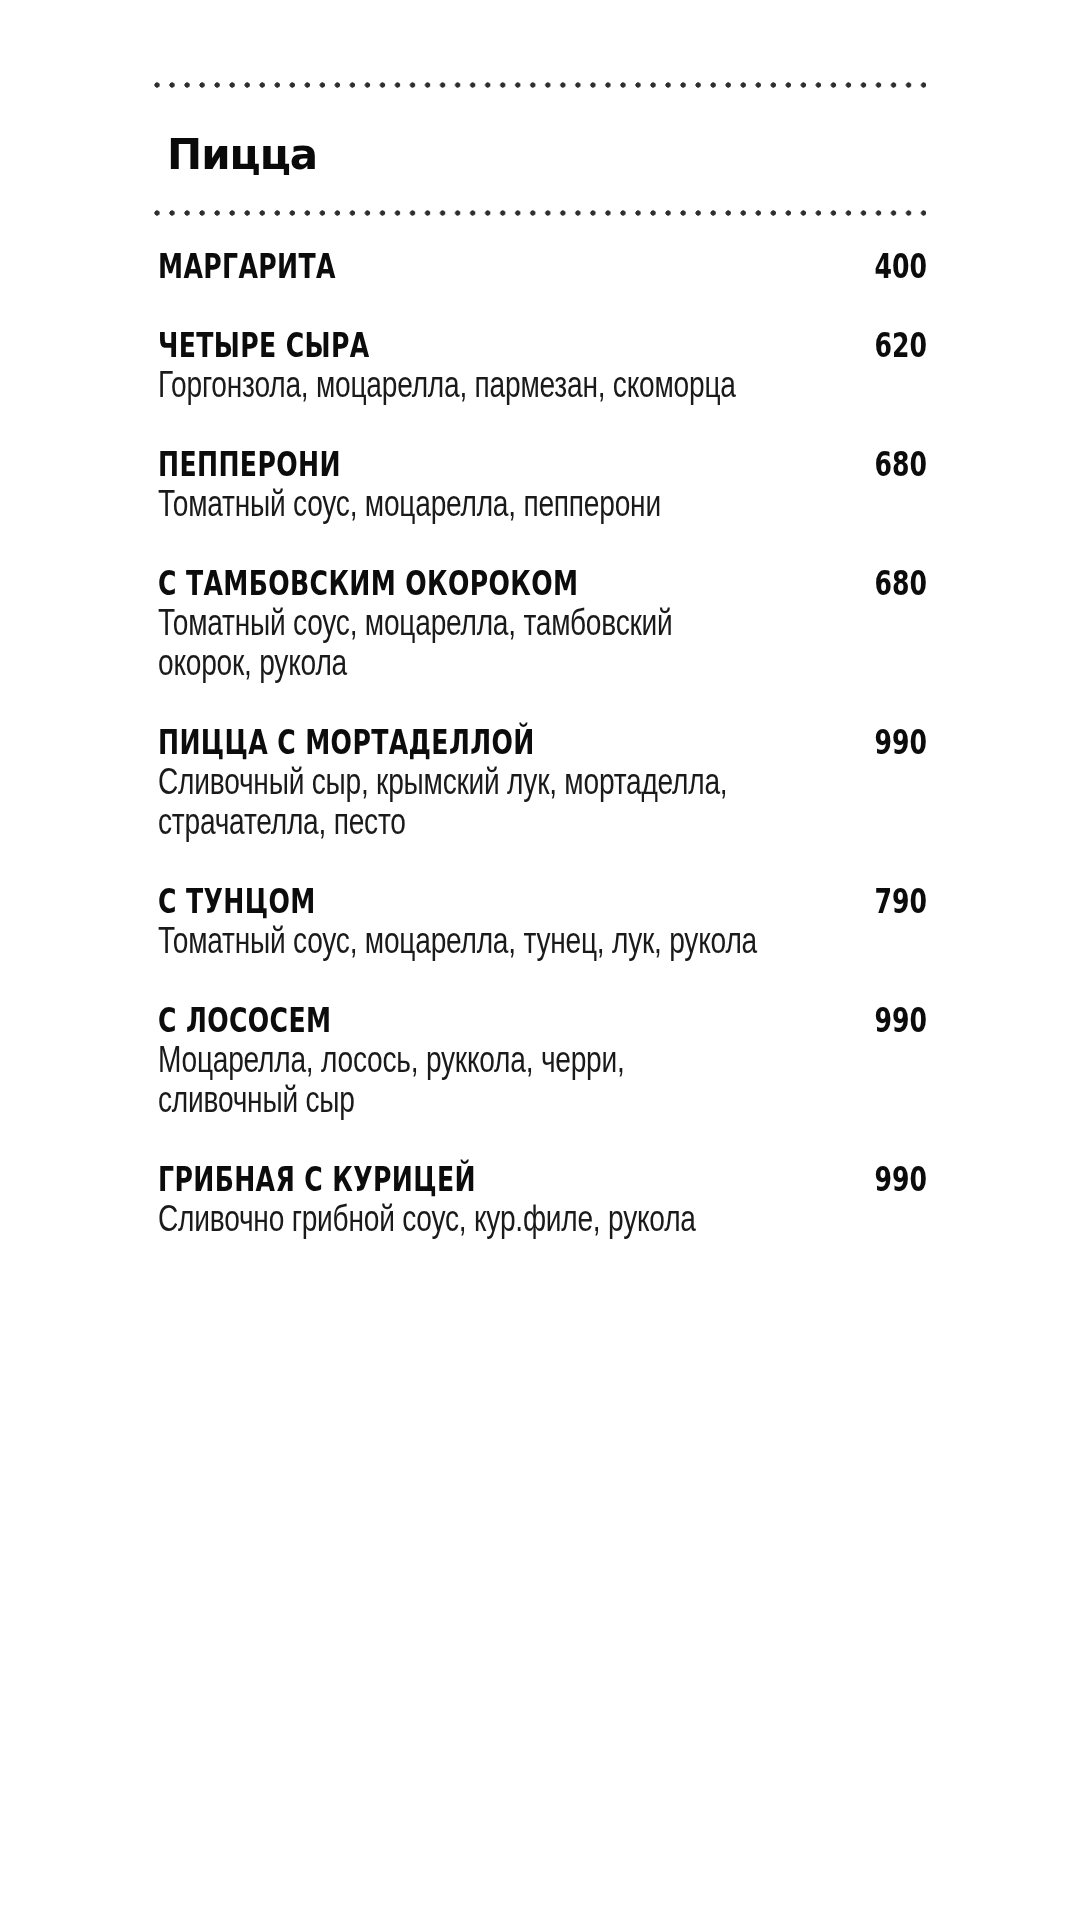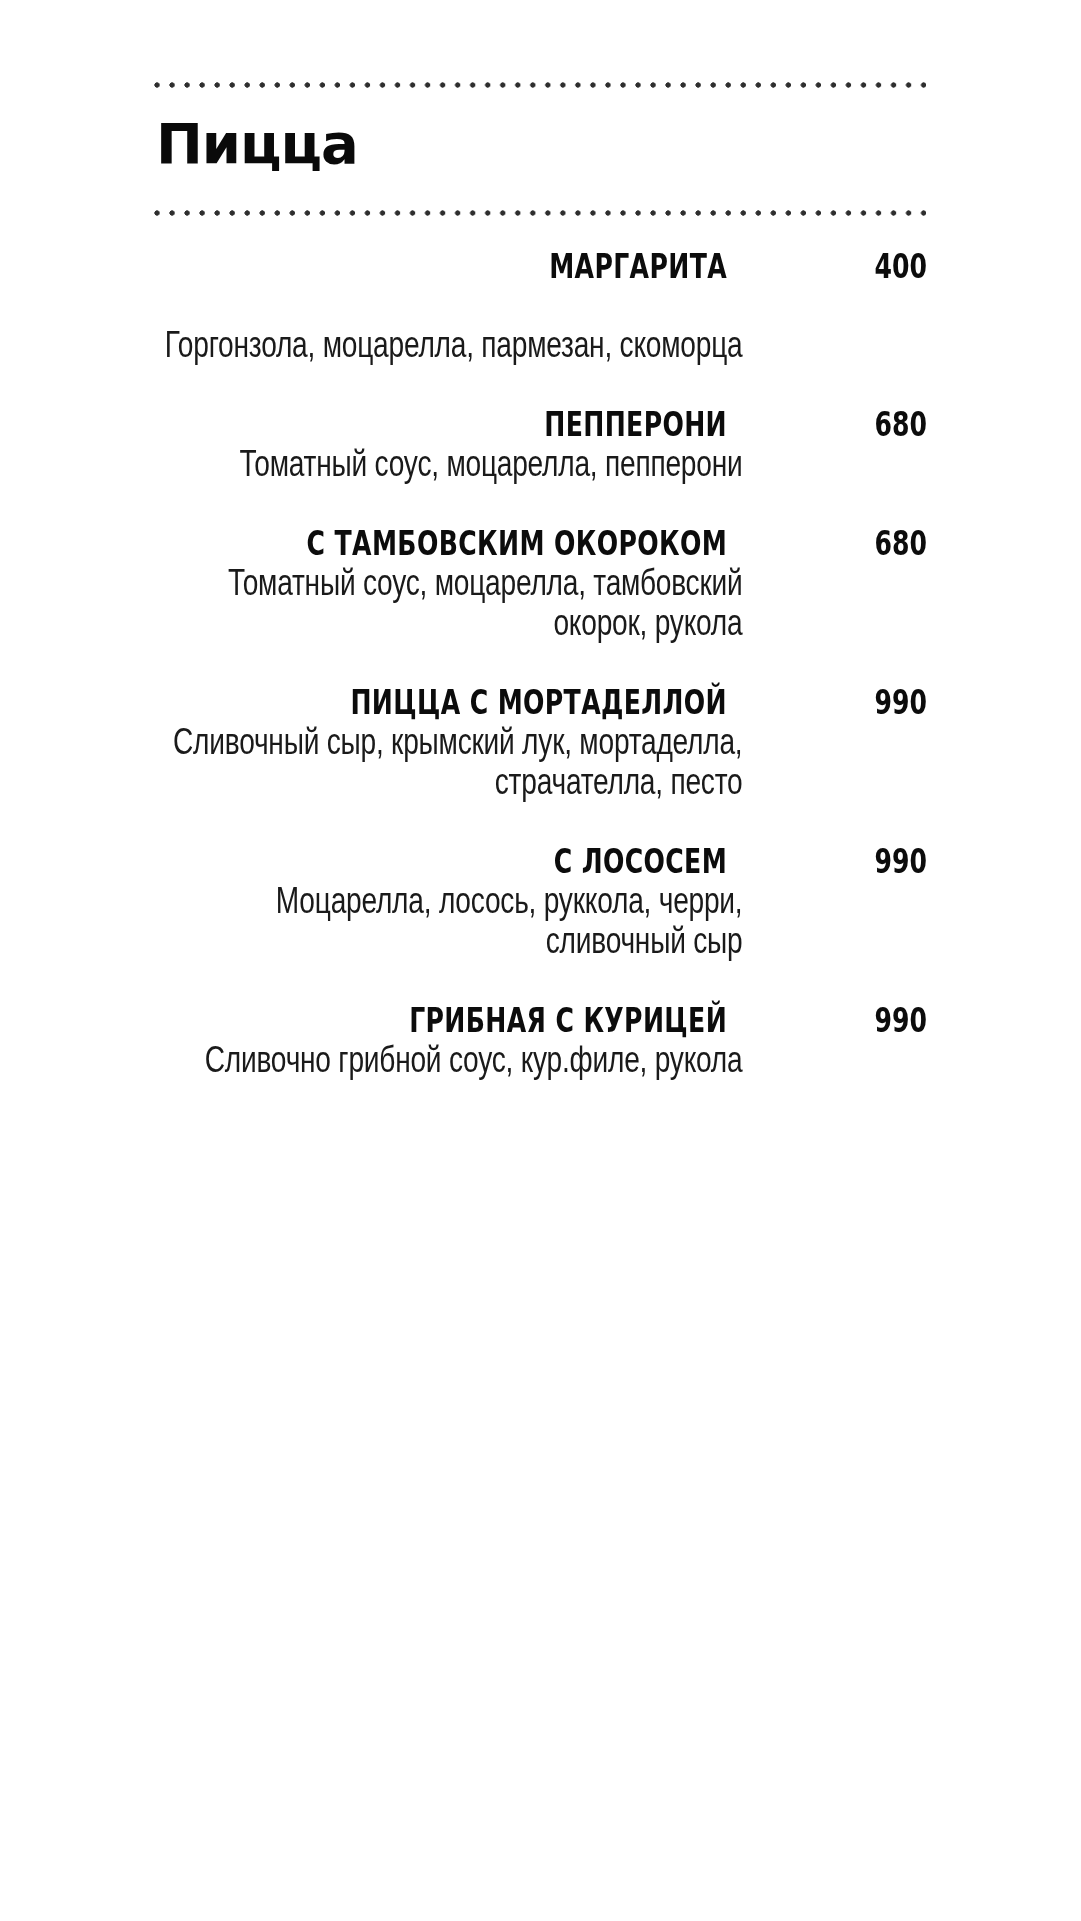--- a/index.html
+++ b/index.html
@@ -37,10 +37,10 @@
     position: absolute;
     top: 104px;
     left: -2px;
-    margin: 0;
+    margin: 11px;
     font-family: "DejaVu Sans", sans-serif;
     font-weight: bold;
-    font-size: 56px;
+    font-size: 42px;
     line-height: 80px;
     letter-spacing: -1px;
     color: #0a0a0a;

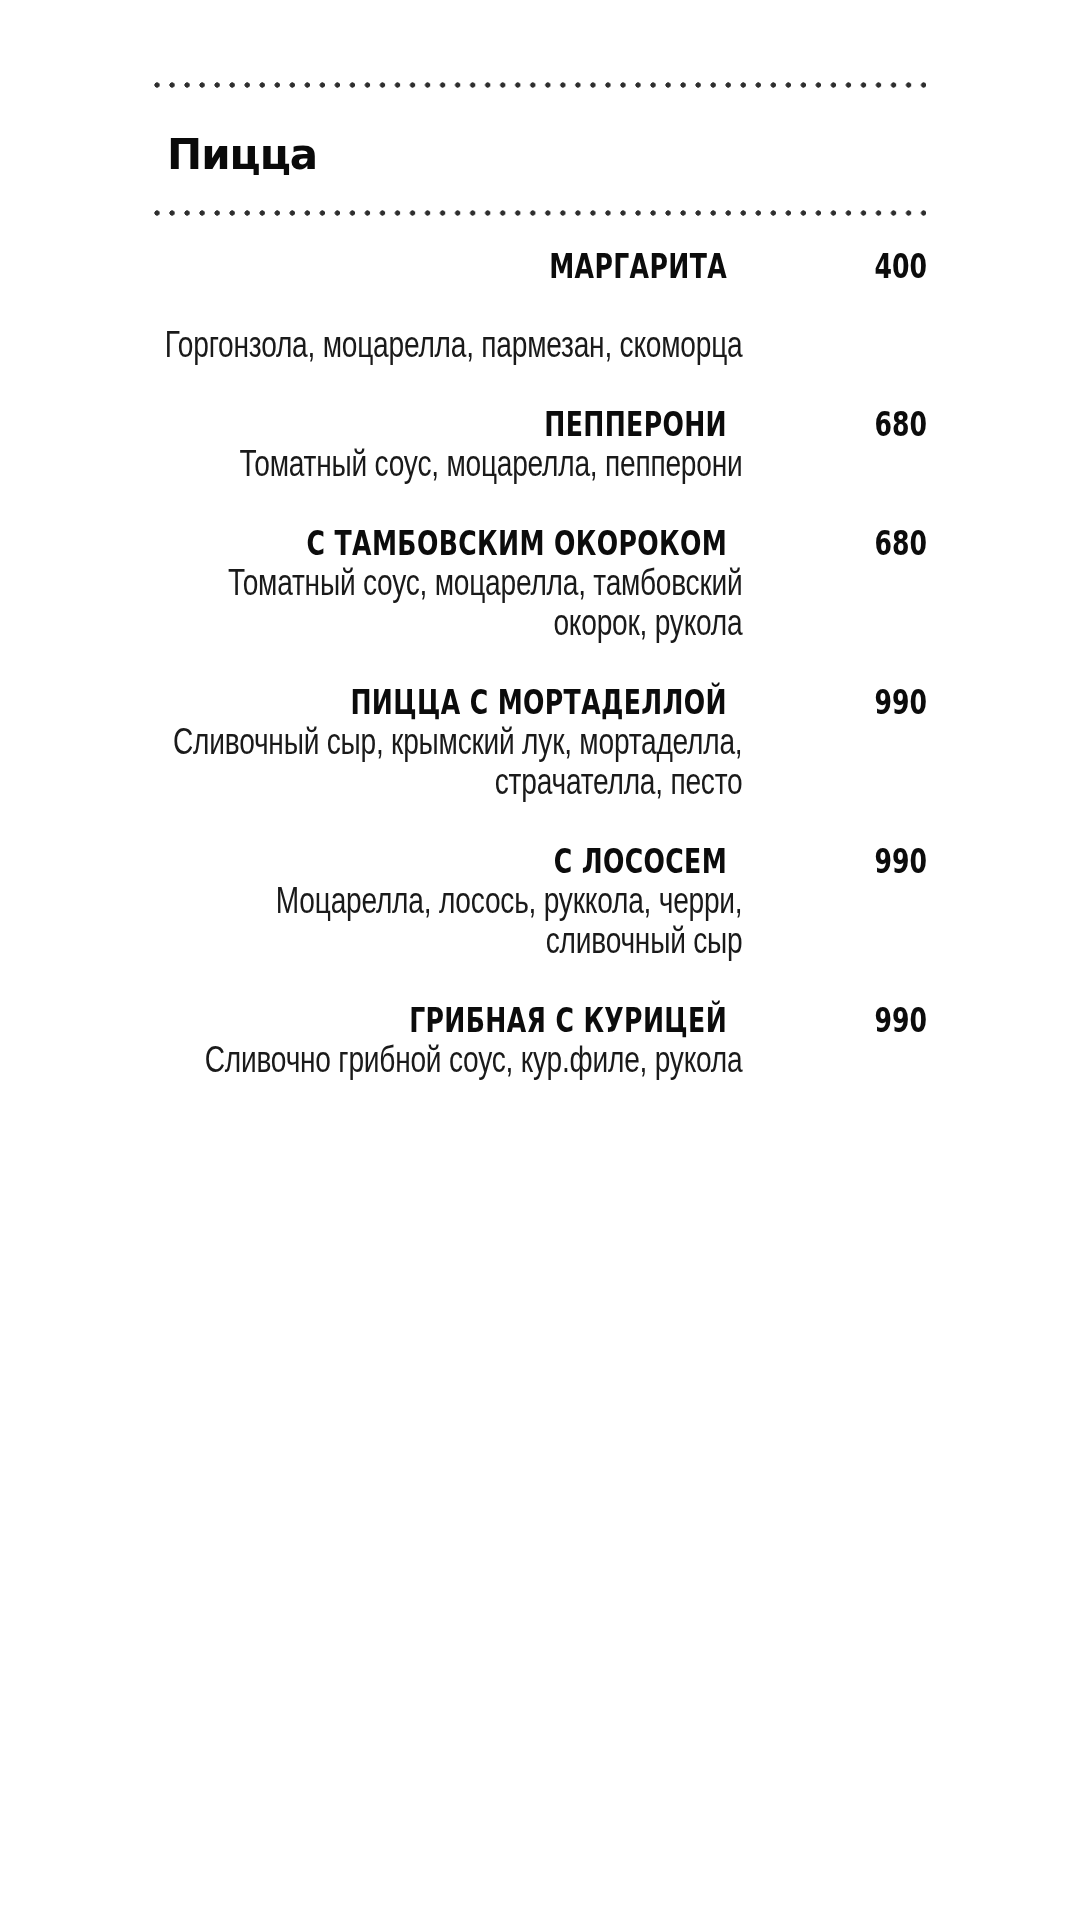--- a/index.html
+++ b/index.html
@@ -56,7 +56,6 @@
   .item {
     position: relative;
     margin-bottom: 39px;
-    text-align: right;
   }
   .item-head {
     position: relative;

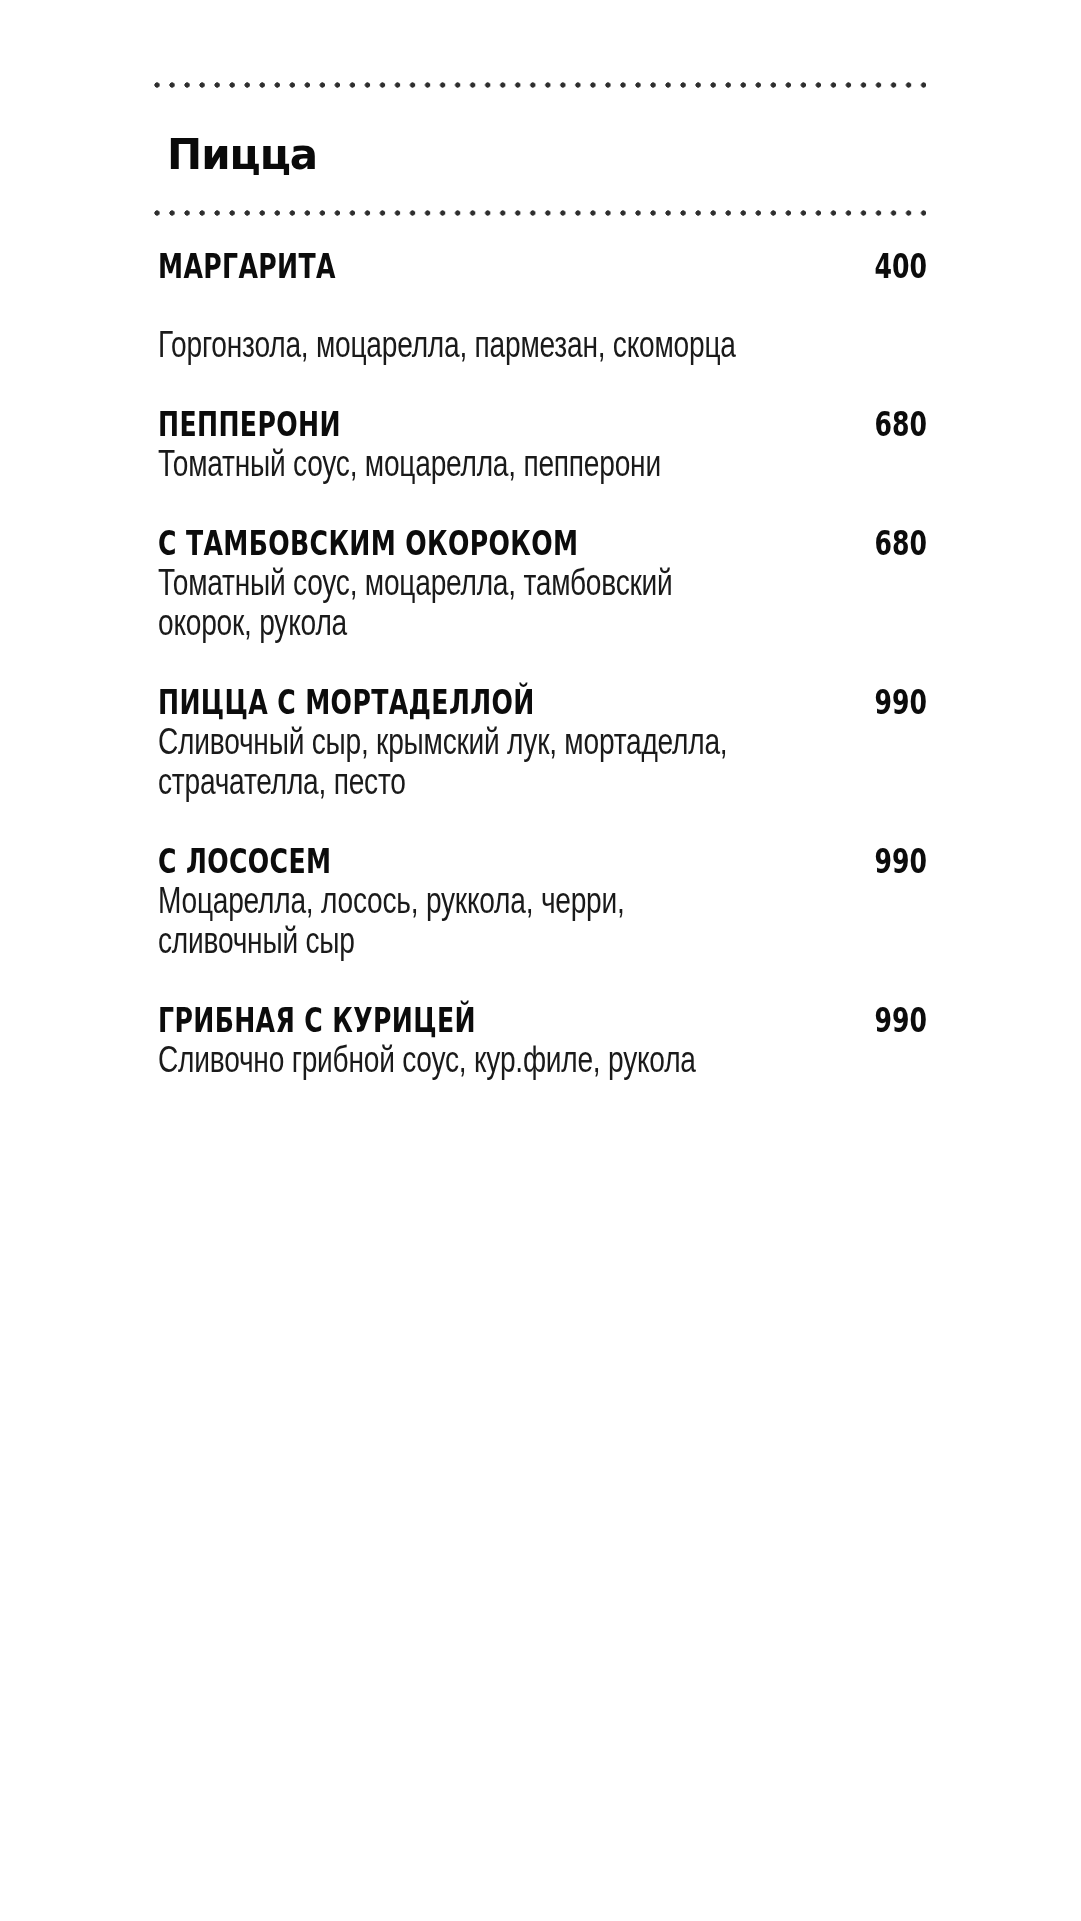--- a/index.html
+++ b/index.html
@@ -118,6 +118,10 @@
     </div>
 
     <div class="item">
+      <div class="item-head">
+        <span class="name">ЧЕТЫРЕ СЫРА</span>
+        <span class="price">620</span>
+      </div>
       <span class="desc">Горгонзола, моцарелла, пармезан, скоморца</span>
     </div>
 

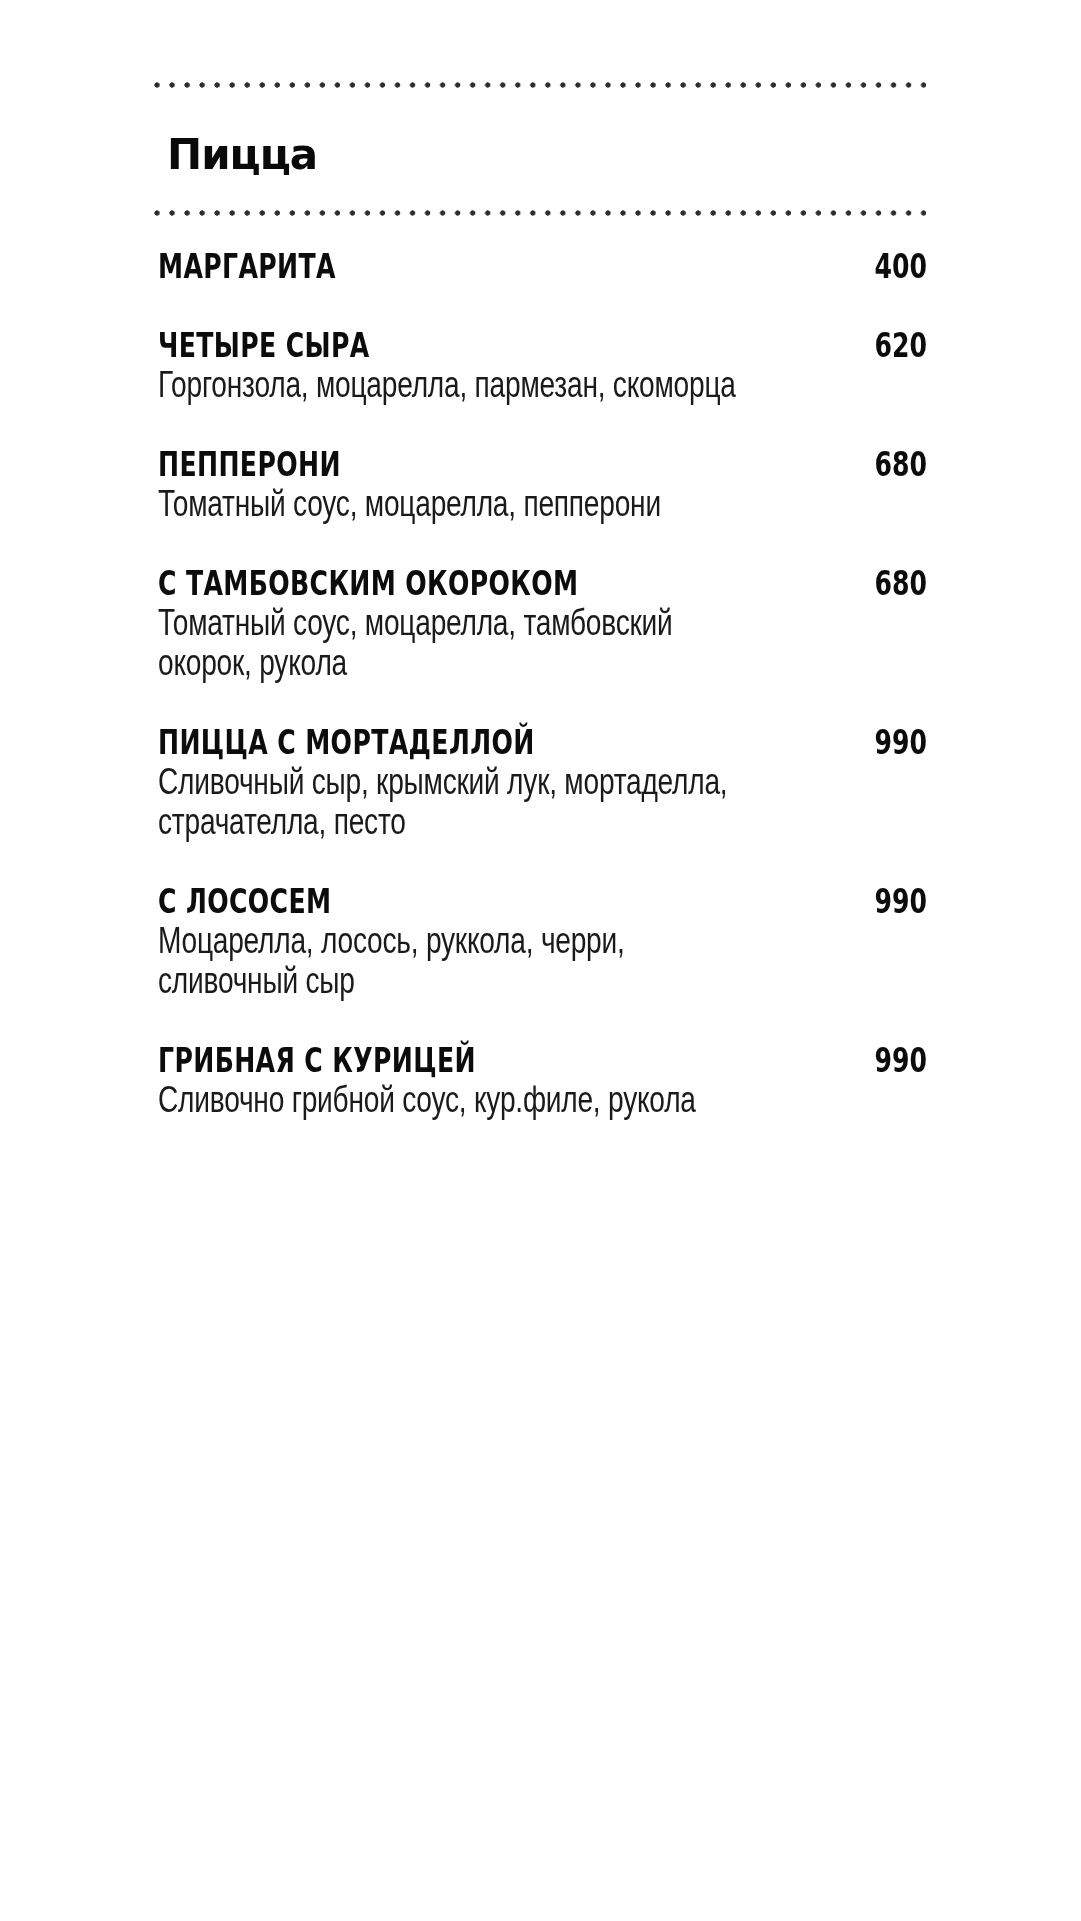--- a/index.html
+++ b/index.html
@@ -152,6 +152,13 @@
       <span class="desc">страчателла, песто</span>
     </div>
 
+    <div class="item">
+      <div class="item-head">
+        <span class="name">С ТУНЦОМ</span>
+        <span class="price">790</span>
+      </div>
+      <span class="desc">Томатный соус, моцарелла, тунец, лук, рукола</span>
+    </div>
 
     <div class="item">
       <div class="item-head">

